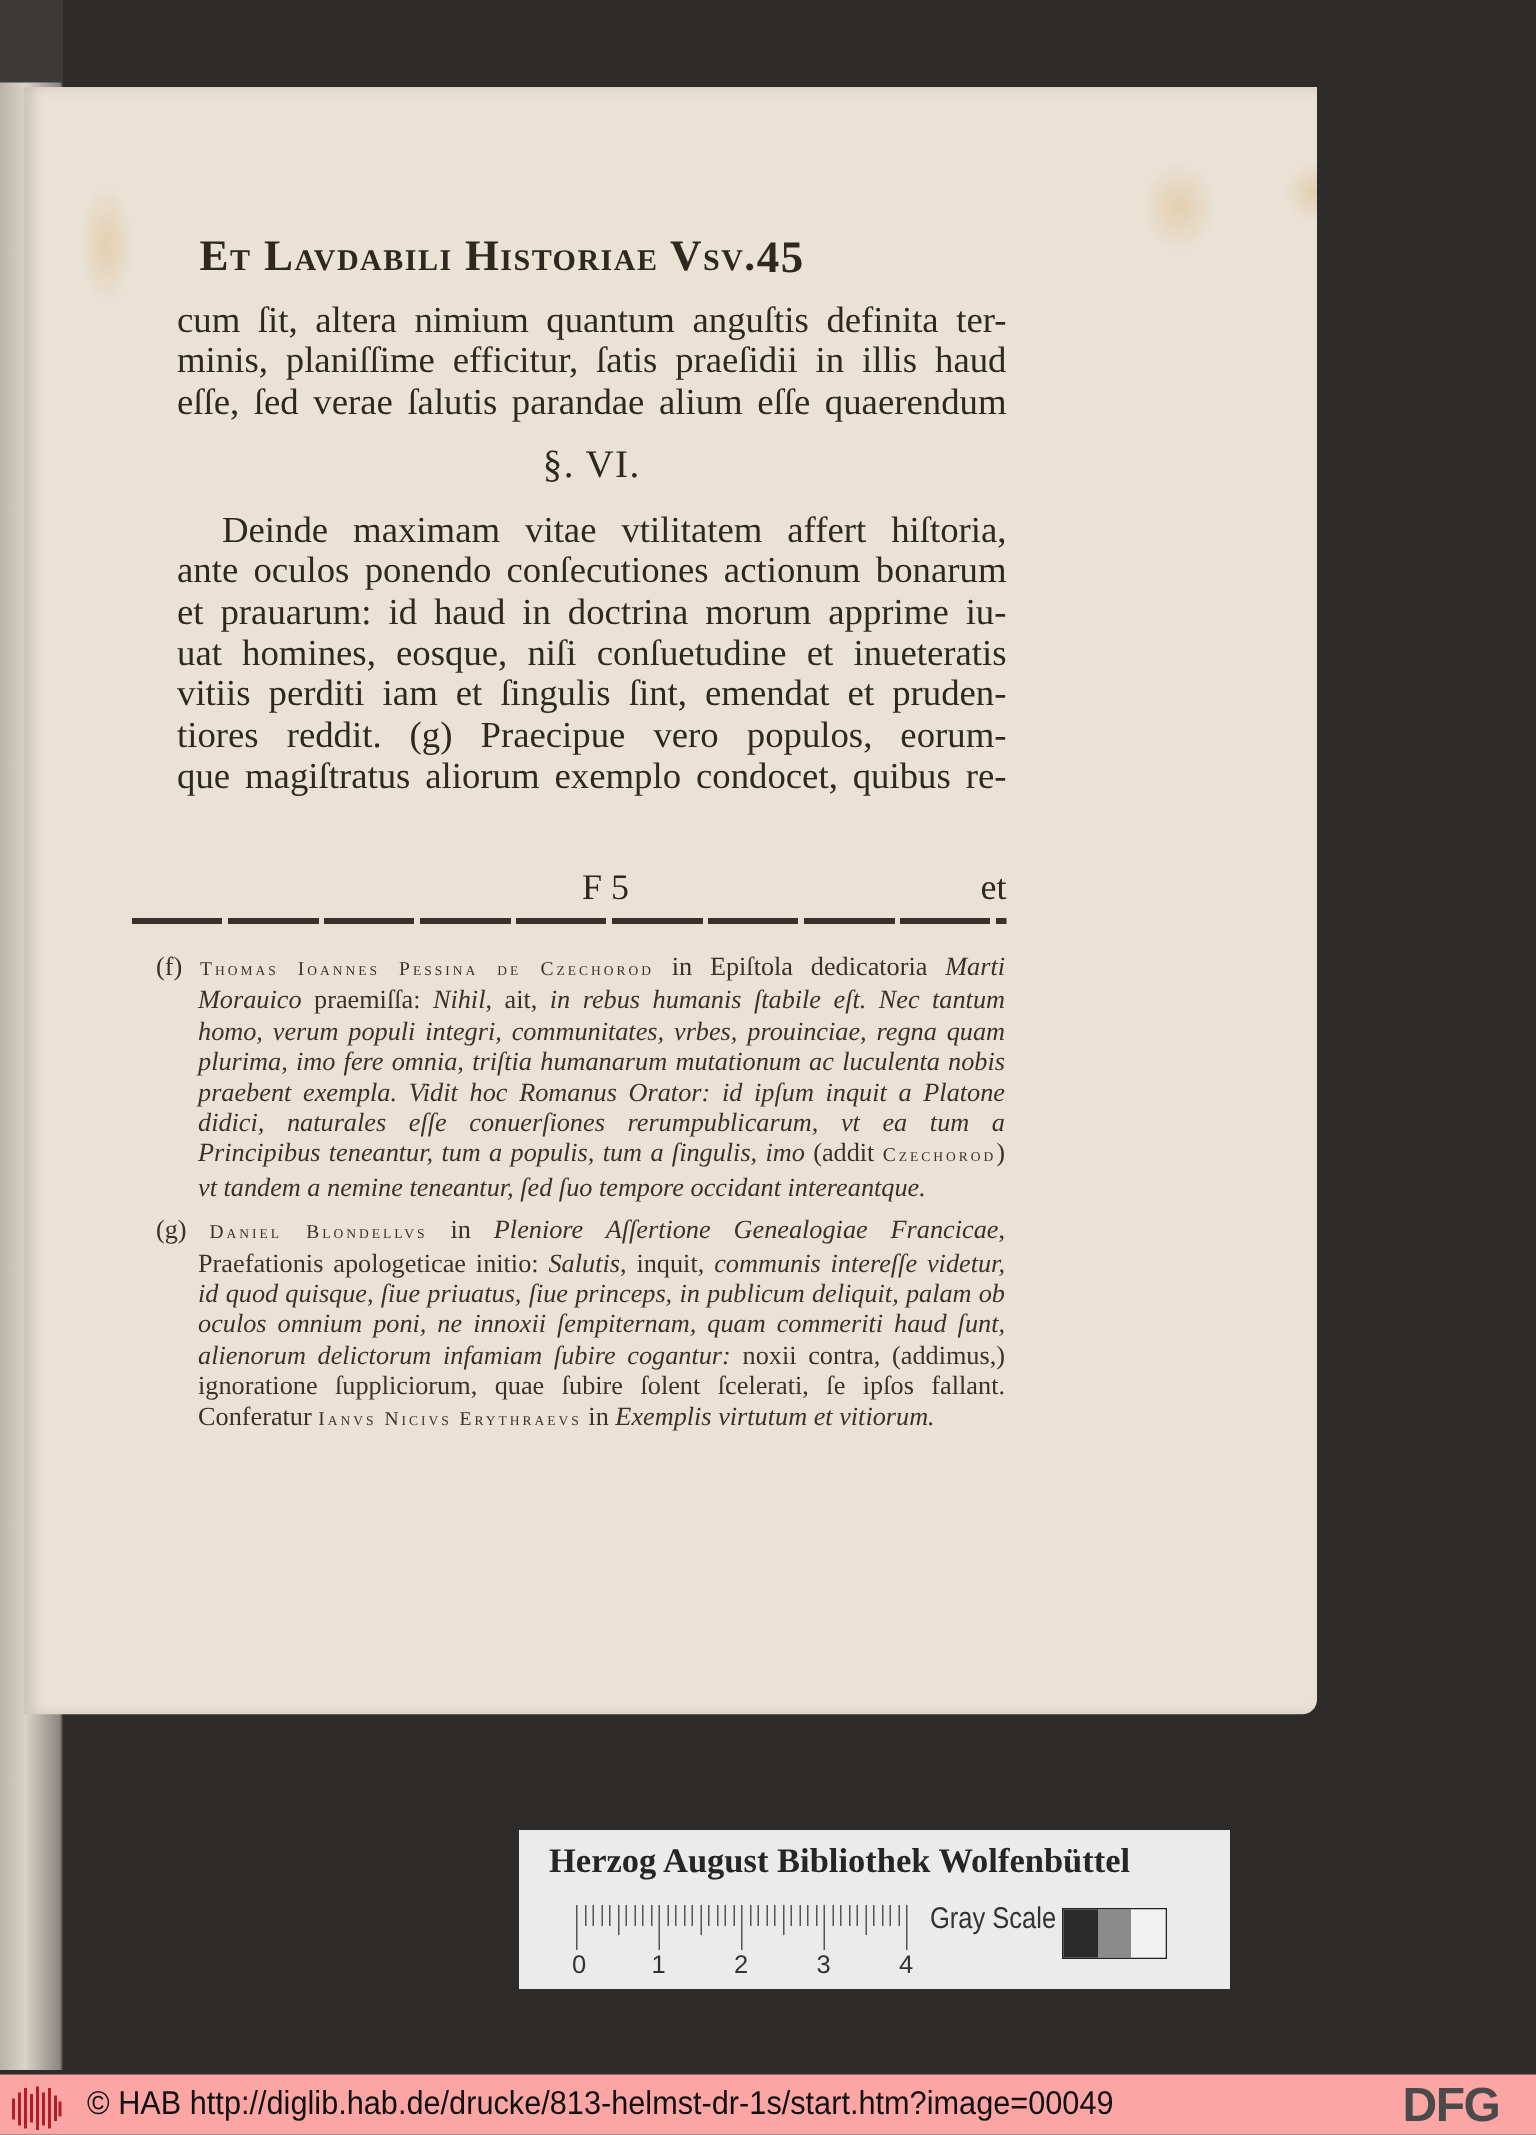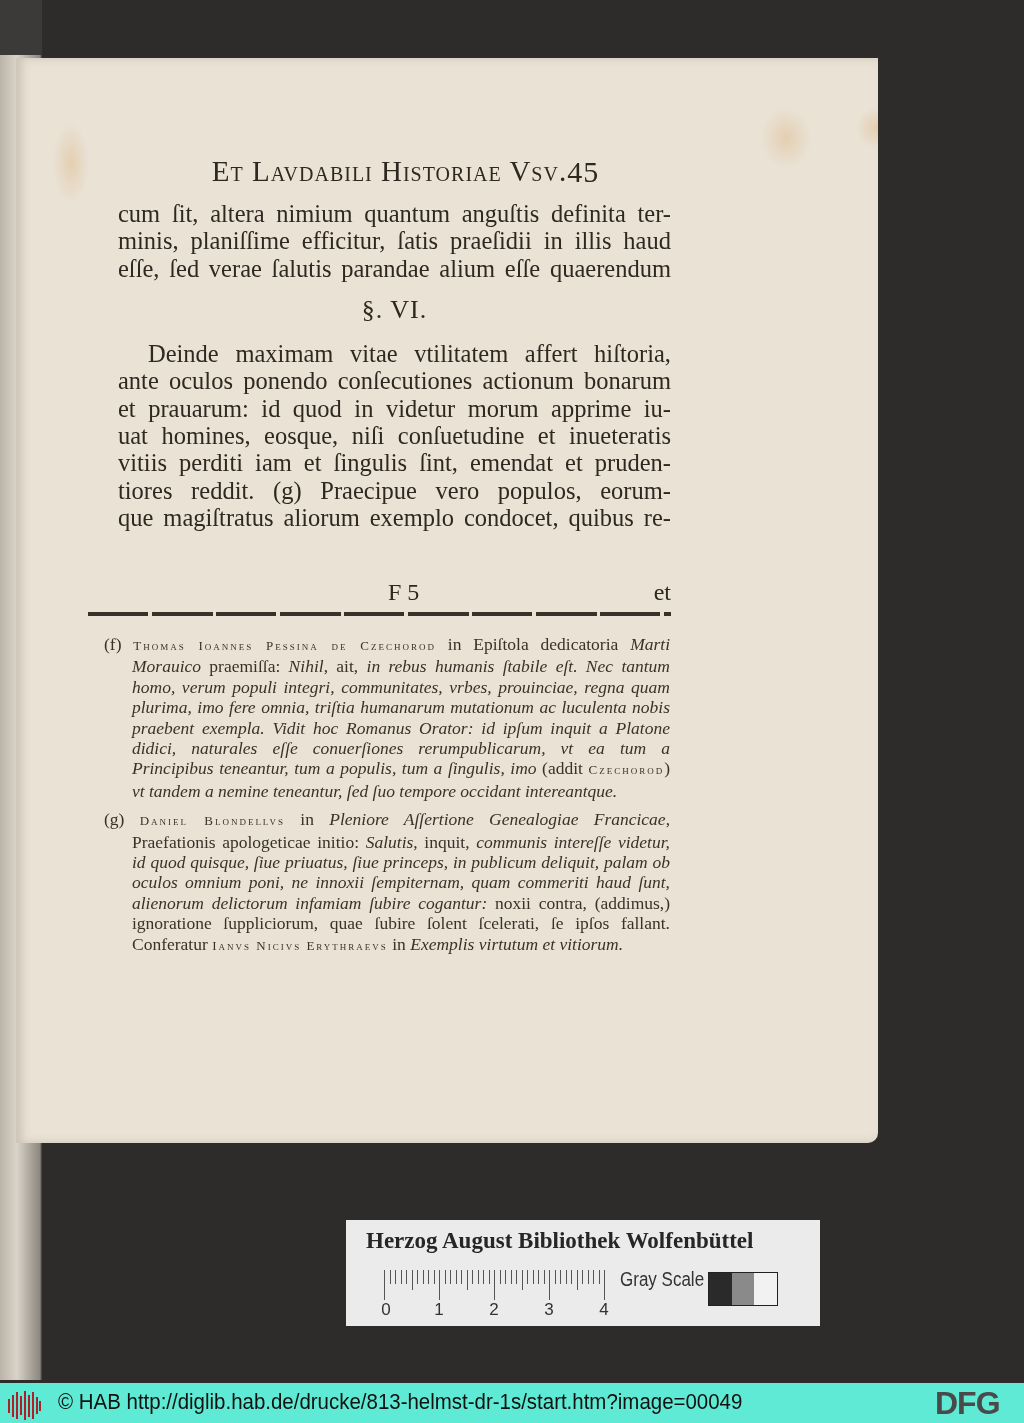--- a/index.html
+++ b/index.html
@@ -28,7 +28,7 @@
   .text { position:absolute; color:#2f2820; }
   .running-head {
     left:133px; top:155px; width:545px; font-size:29px; letter-spacing:1px;
-    font-variant:small-caps; display:flex; justify-content:center;
+    font-variant:small-caps; display:flex; justify-content:flex-start;font-weight:bold;
   }
   .running-head .num { font-size:30px; }
   .body-text {

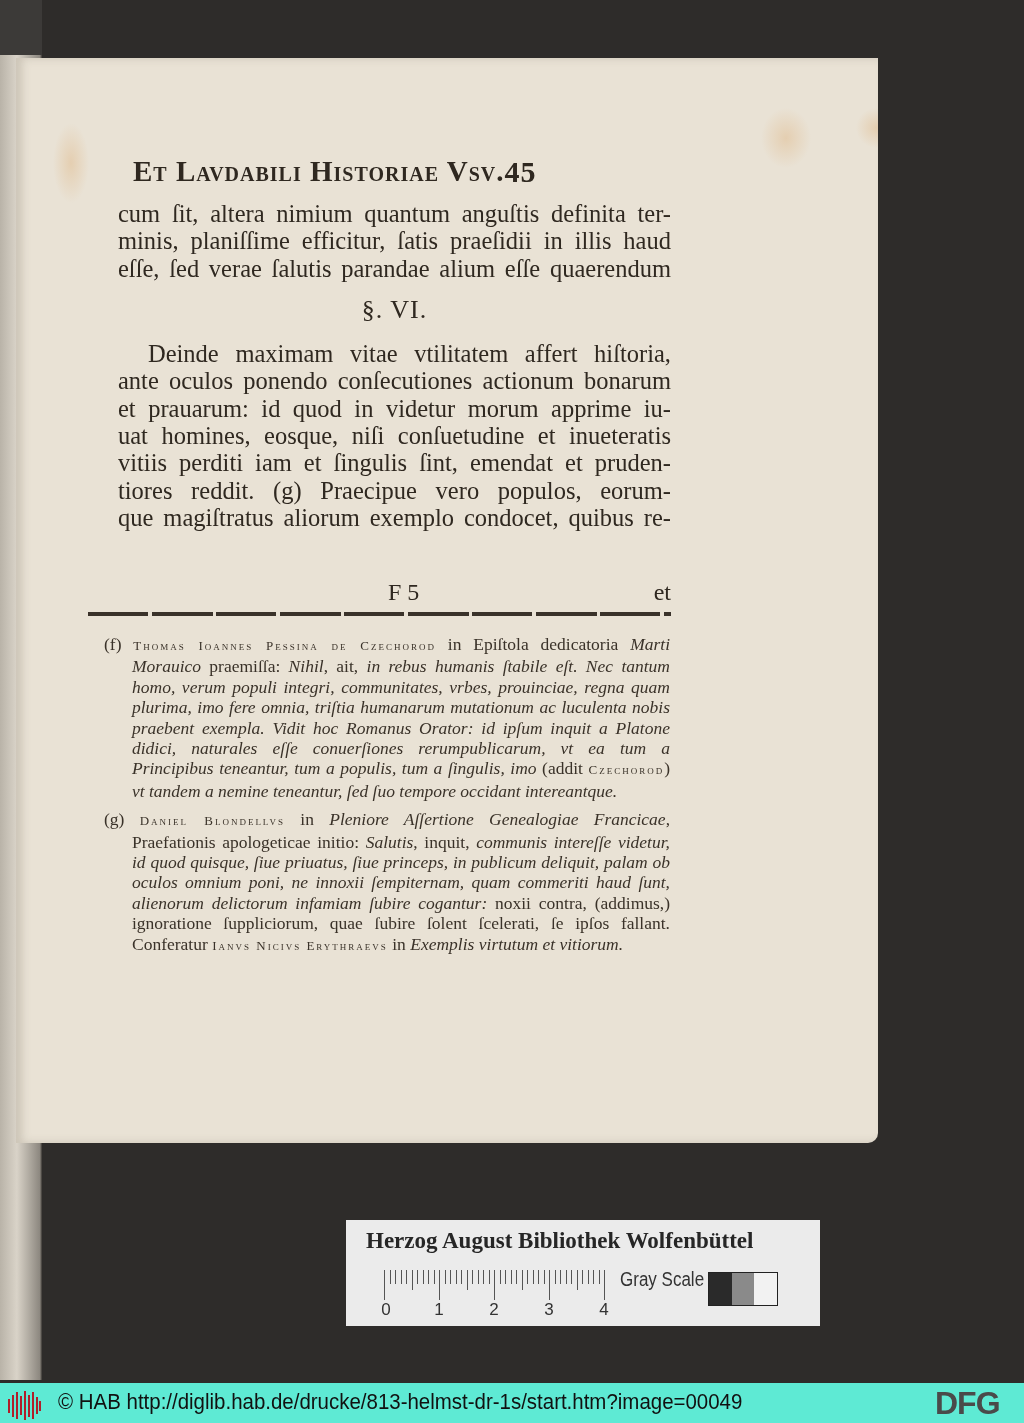--- a/index.html
+++ b/index.html
@@ -105,7 +105,7 @@
   <div class="section-head">§. VI.</div>
   <span class="line indent">Deinde maximam vitae vtilitatem affert hiſtoria,</span>
   <span class="line">ante oculos ponendo conſecutiones actionum bonarum</span>
-  <span class="line">et prauarum: id quod in videtur morum apprime iu-</span>
+  <span class="line">et prauarum: id haud in doctrina morum apprime iu-</span>
   <span class="line">uat homines, eosque, niſi conſuetudine et inueteratis</span>
   <span class="line">vitiis perditi iam et ſingulis ſint, emendat et pruden-</span>
   <span class="line">tiores reddit. (g)   Praecipue vero populos, eorum-</span>

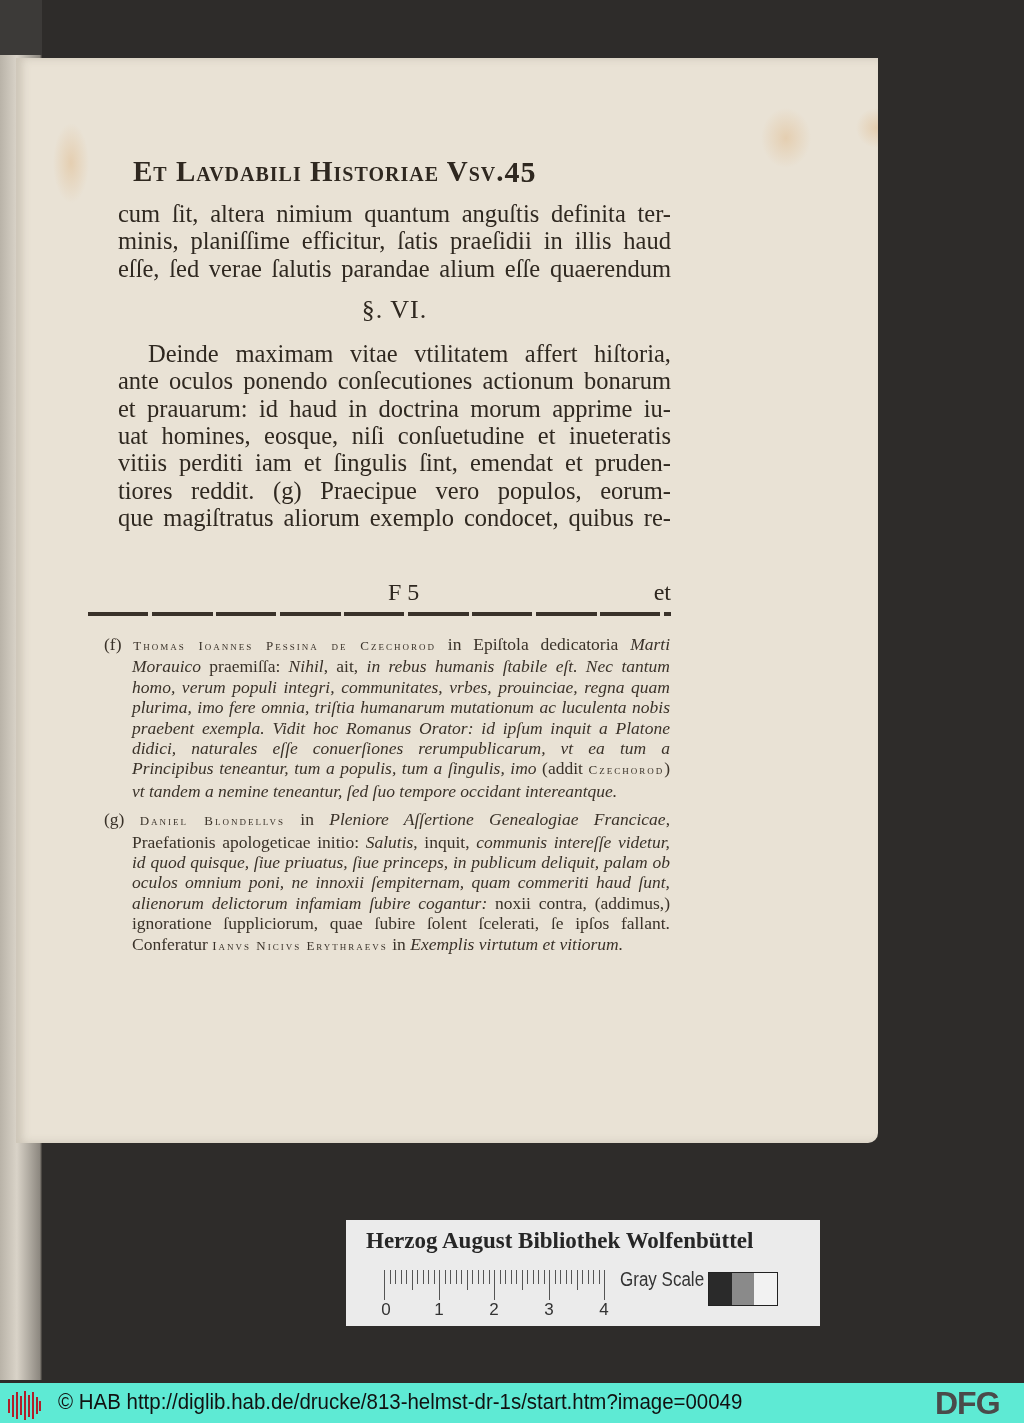--- a/index.html
+++ b/index.html
@@ -73,7 +73,7 @@
   }
   .gray-scale span { flex:1; }
   .footer {
-    position:absolute; left:0; top:1383px; width:1024px; height:40px; background:#5eead4;
+    position:absolute; left:0; top:1383px; width:1024px; height:40px; background:#fca5a5;
   }
   .hab-logo { position:absolute; left:6px; top:4px; width:36px; height:34px; }
   .footer-text {

